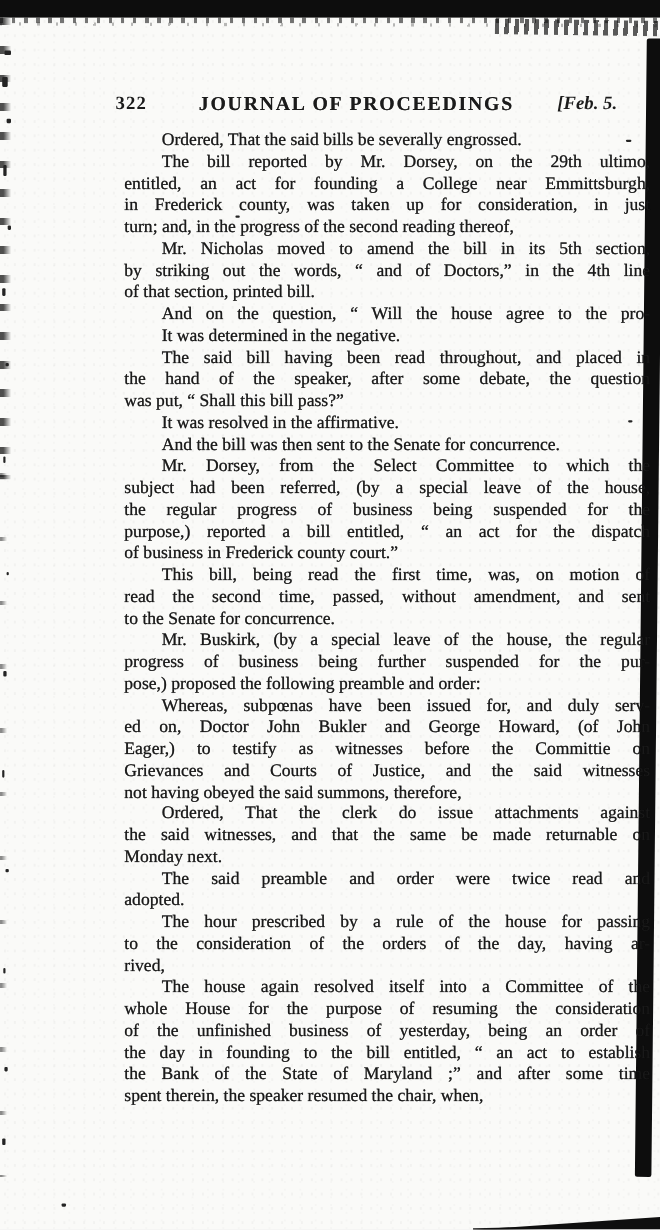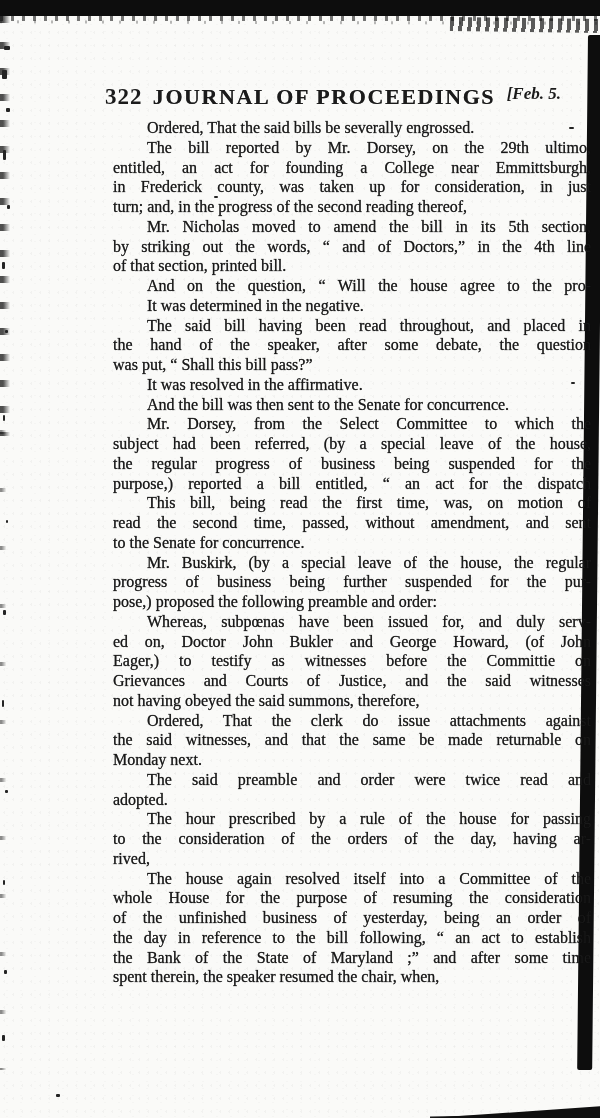--- a/index.html
+++ b/index.html
@@ -39,7 +39,7 @@
   .speck{position:absolute;background:#242424;border-radius:1px;}
   
   .running-head{position:absolute;left:85px;top:84px;width:478px;height:22px;font-weight:bold;}
-  .pagenum{position:absolute;left:20px;top:0;font-size:23px;letter-spacing:1px;}
+  .pagenum{position:absolute;left:20px;top:0;font-size:17px;letter-spacing:1px;}
   .title{position:absolute;left:50%;transform:translateX(-50%);top:0;font-size:22px;letter-spacing:1.6px;white-space:nowrap;
     text-shadow:0 0 .6px rgba(0,0,0,.6);}
   .datehead{position:absolute;right:2px;top:0;font-size:17px;font-style:italic;white-space:nowrap;}

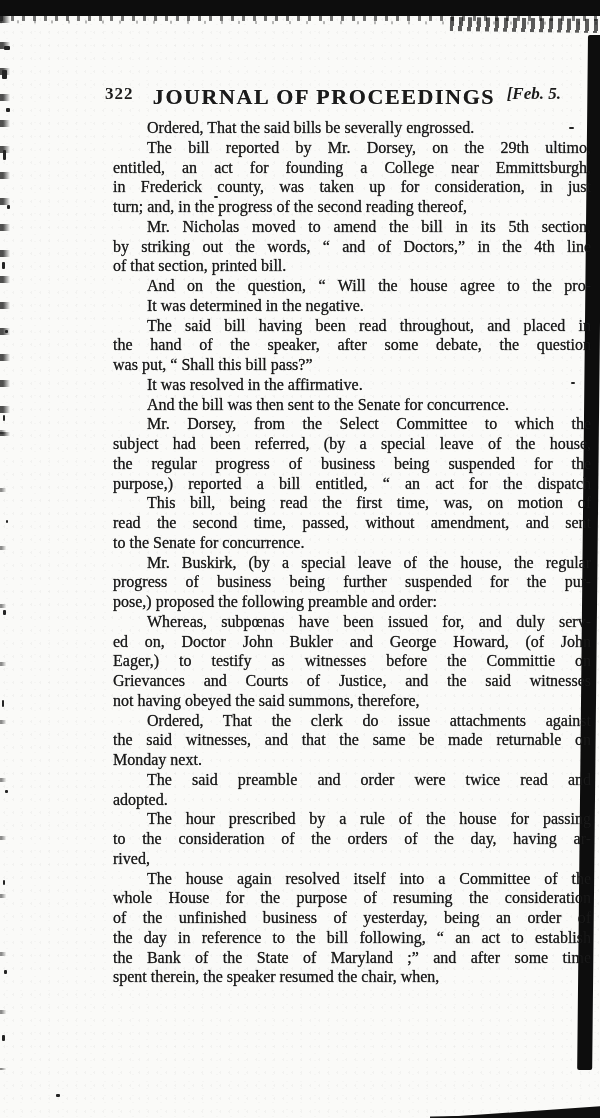--- a/index.html
+++ b/index.html
@@ -40,7 +40,7 @@
   
   .running-head{position:absolute;left:85px;top:84px;width:478px;height:22px;font-weight:bold;}
   .pagenum{position:absolute;left:20px;top:0;font-size:17px;letter-spacing:1px;}
-  .title{position:absolute;left:50%;transform:translateX(-50%);top:0;font-size:22px;letter-spacing:1.6px;white-space:nowrap;
+  .title{position:absolute;left:50%;transform:translateX(-50%);top:0;font-size:18px;letter-spacing:1.6px;white-space:nowrap;
     text-shadow:0 0 .6px rgba(0,0,0,.6);}
   .datehead{position:absolute;right:2px;top:0;font-size:17px;font-style:italic;white-space:nowrap;}
   

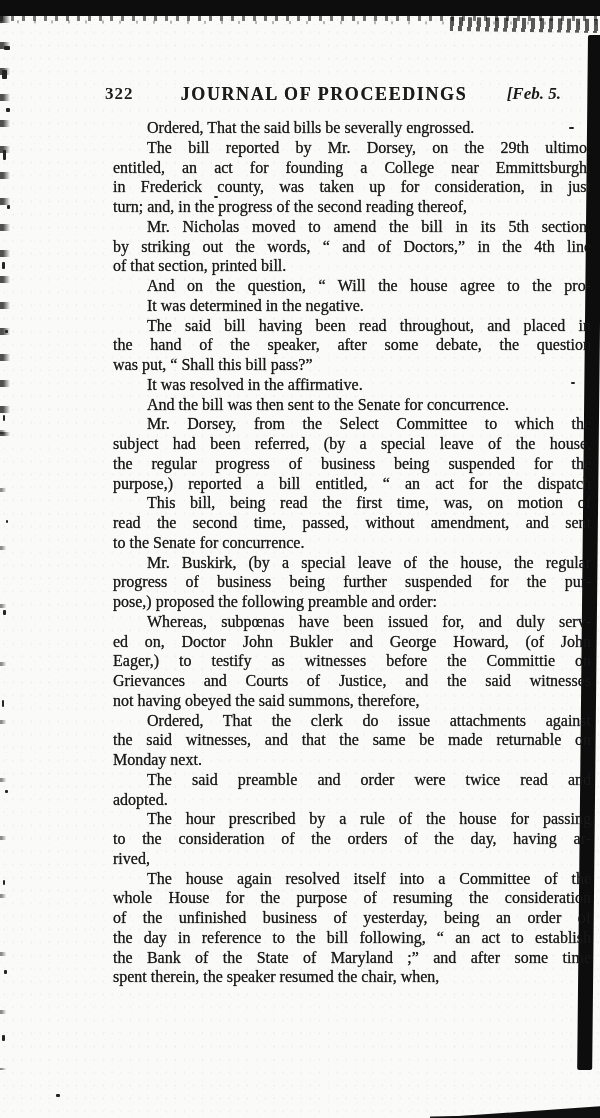--- a/index.html
+++ b/index.html
@@ -111,6 +111,7 @@
       <div class="line">subject had been referred, (by a special leave of the house,</div>
       <div class="line">the regular progress of business being suspended for the</div>
       <div class="line">purpose,) reported a bill entitled, “ an act for the dispatch</div>
+      <div class="line last">of business in Frederick county court.”</div>
       <div class="line indent">This bill, being read the first time, was, on motion of</div>
       <div class="line">read the second time, passed, without amendment, and sent</div>
       <div class="line last">to the Senate for concurrence.</div>

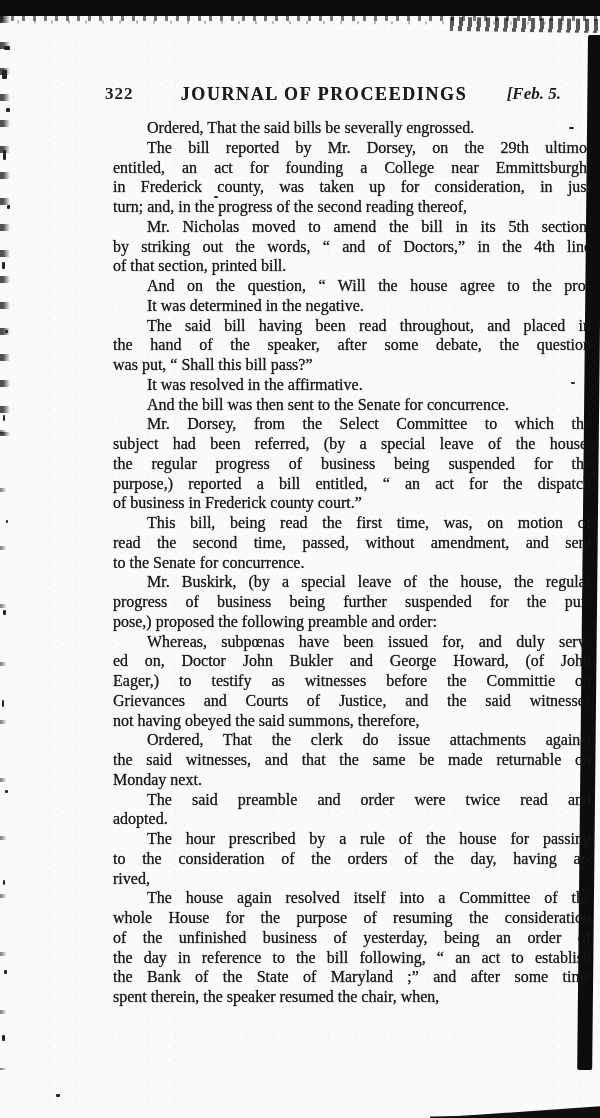--- a/index.html
+++ b/index.html
@@ -134,7 +134,7 @@
       <div class="line indent">The house again resolved itself into a Committee of the</div>
       <div class="line">whole House for the purpose of resuming the consideration</div>
       <div class="line">of the unfinished business of yesterday, being an order of</div>
-      <div class="line">the day in reference to the bill following, “ an act to establish</div>
+      <div class="line">the day in founding to the bill entitled, “ an act to establish</div>
       <div class="line">the Bank of the State of Maryland ;” and after some time</div>
       <div class="line last">spent therein, the speaker resumed the chair, when,</div>
     </main>

